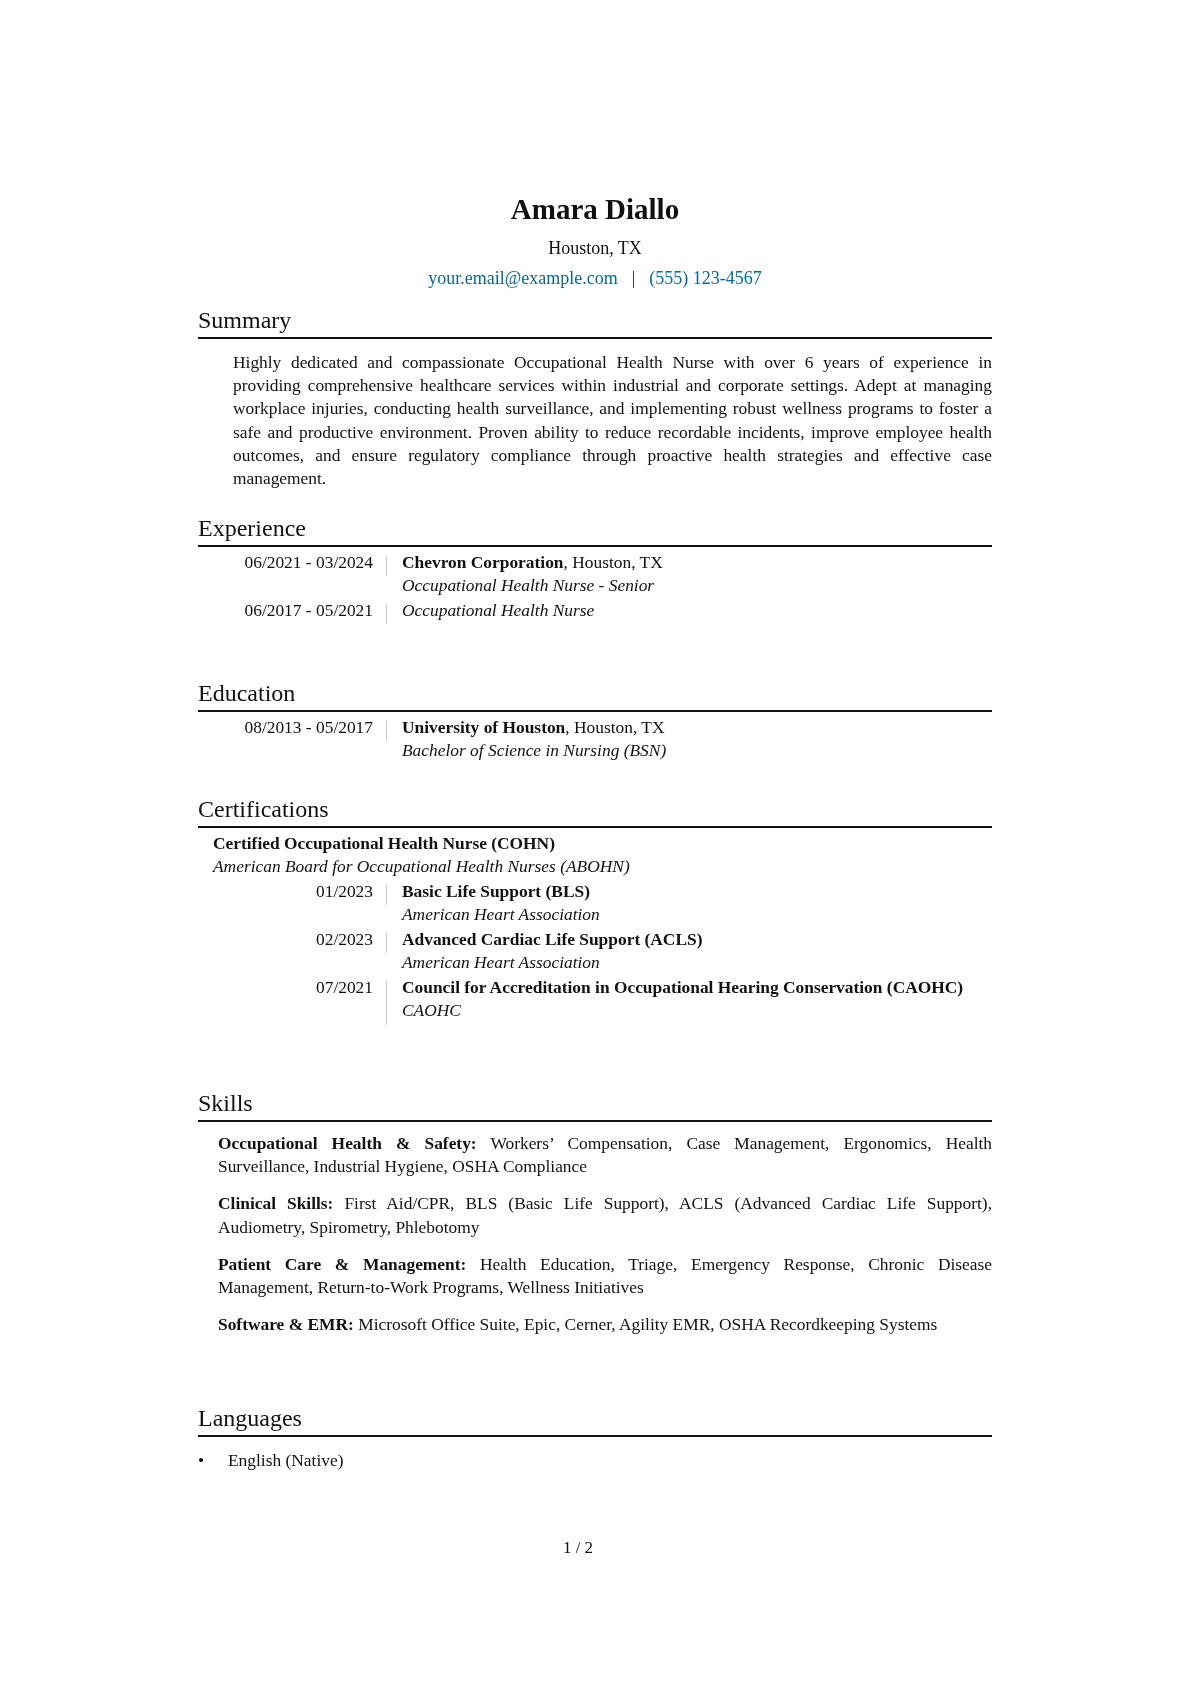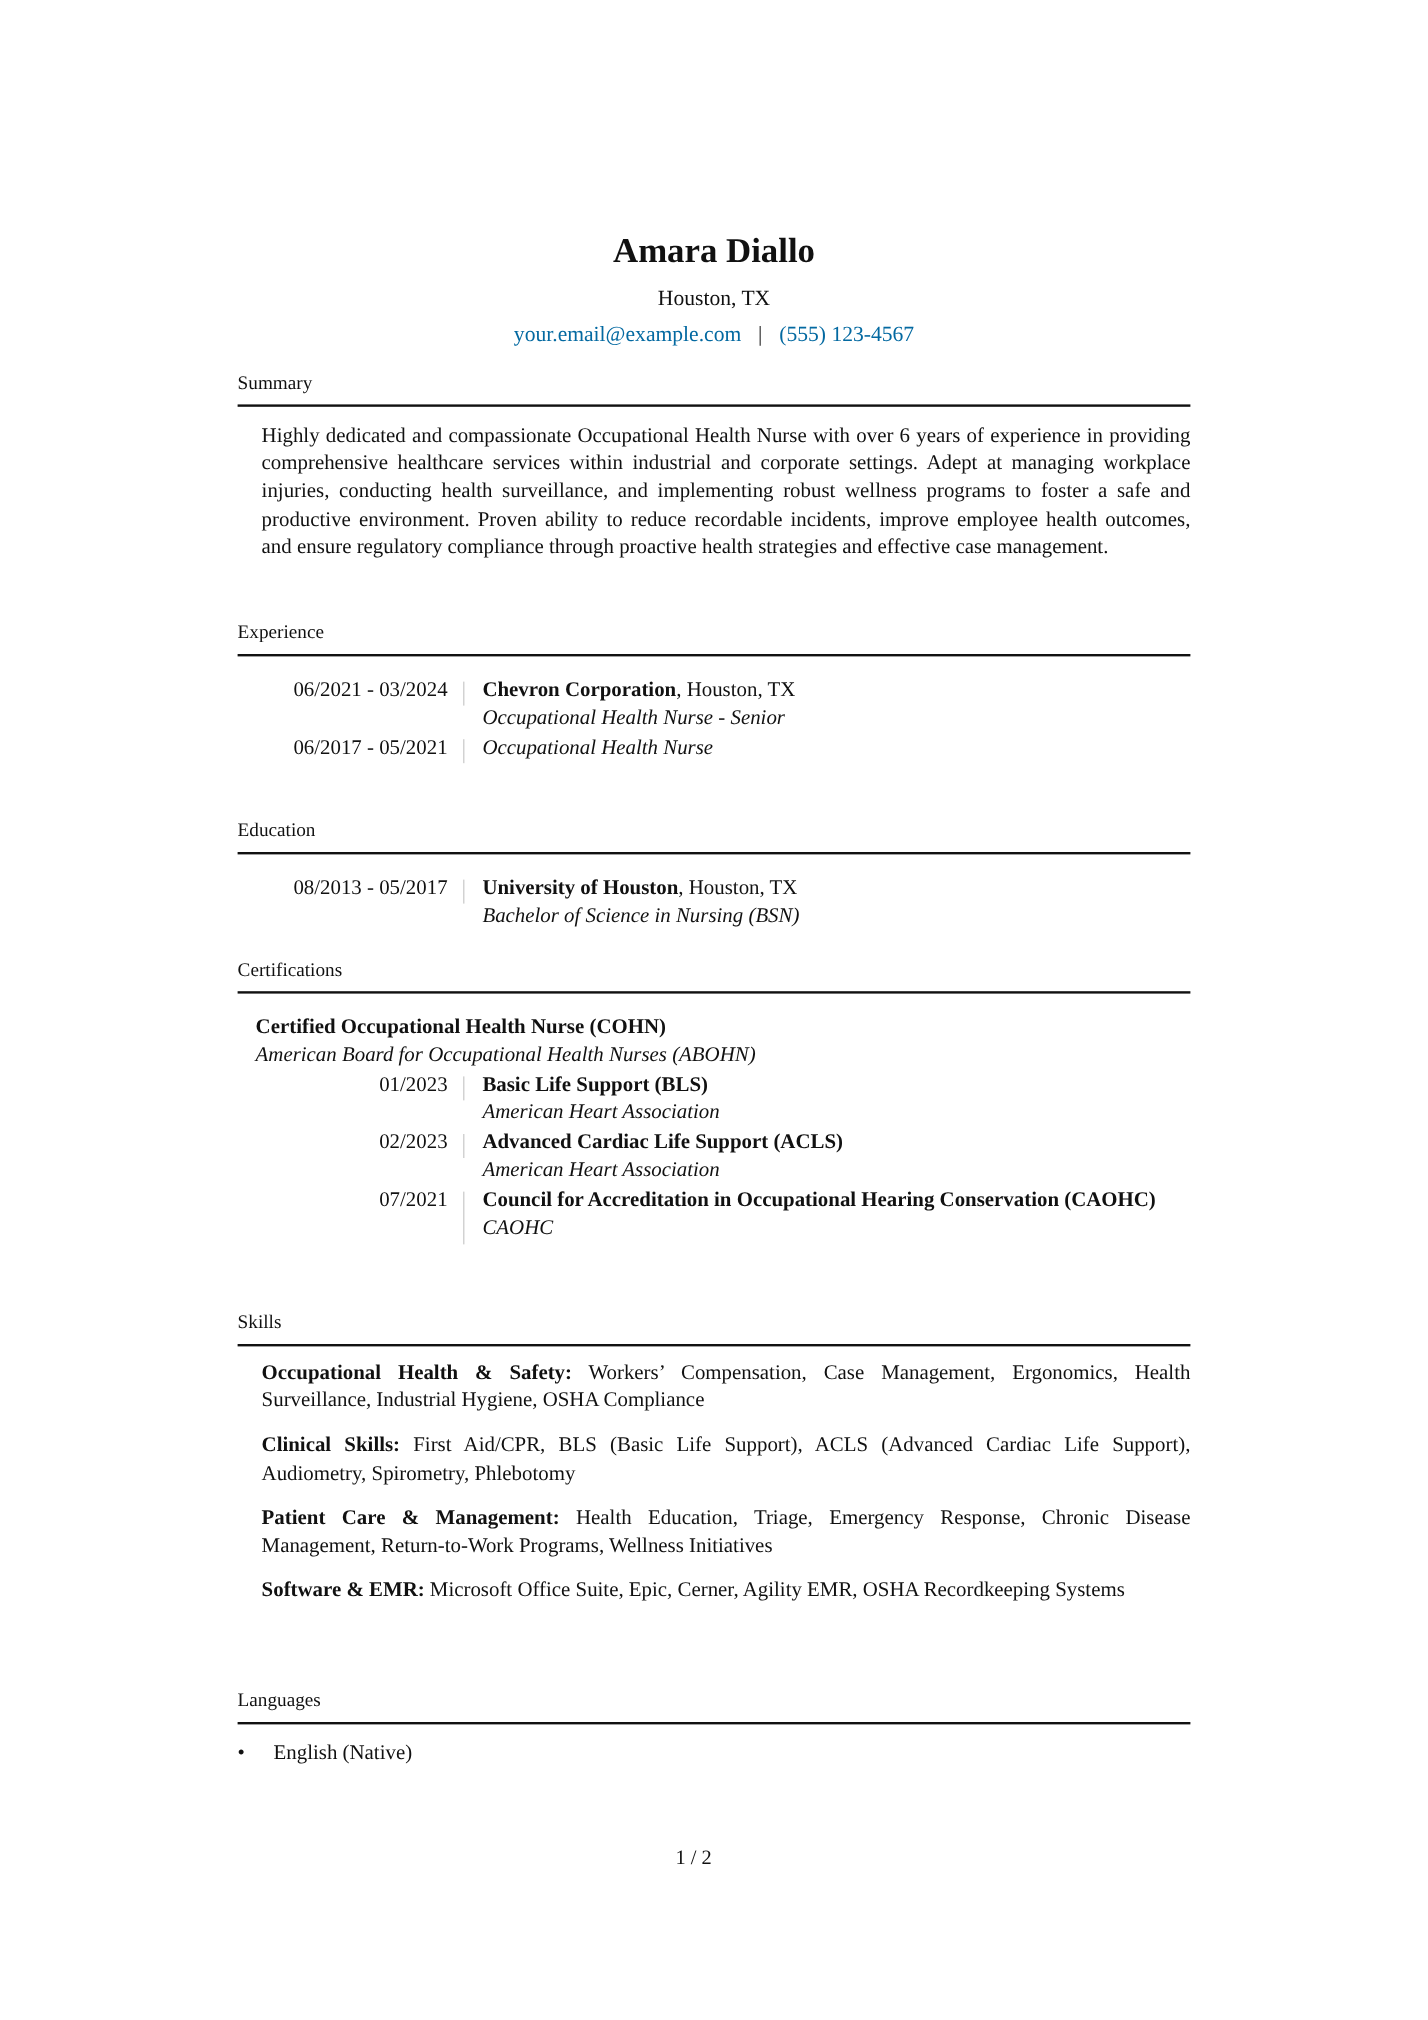--- a/index.html
+++ b/index.html
@@ -19,7 +19,7 @@
 
     .section { position: absolute; left: 0; width: 794px; }
     .section-title {
-      font-size: 16px; line-height: 28px; margin: 0; padding-bottom: 3px;
+      font-size: 24px; line-height: 28px; margin: 0; padding-bottom: 3px;
       border-bottom: 2px solid #111; font-weight: normal;
     }
 

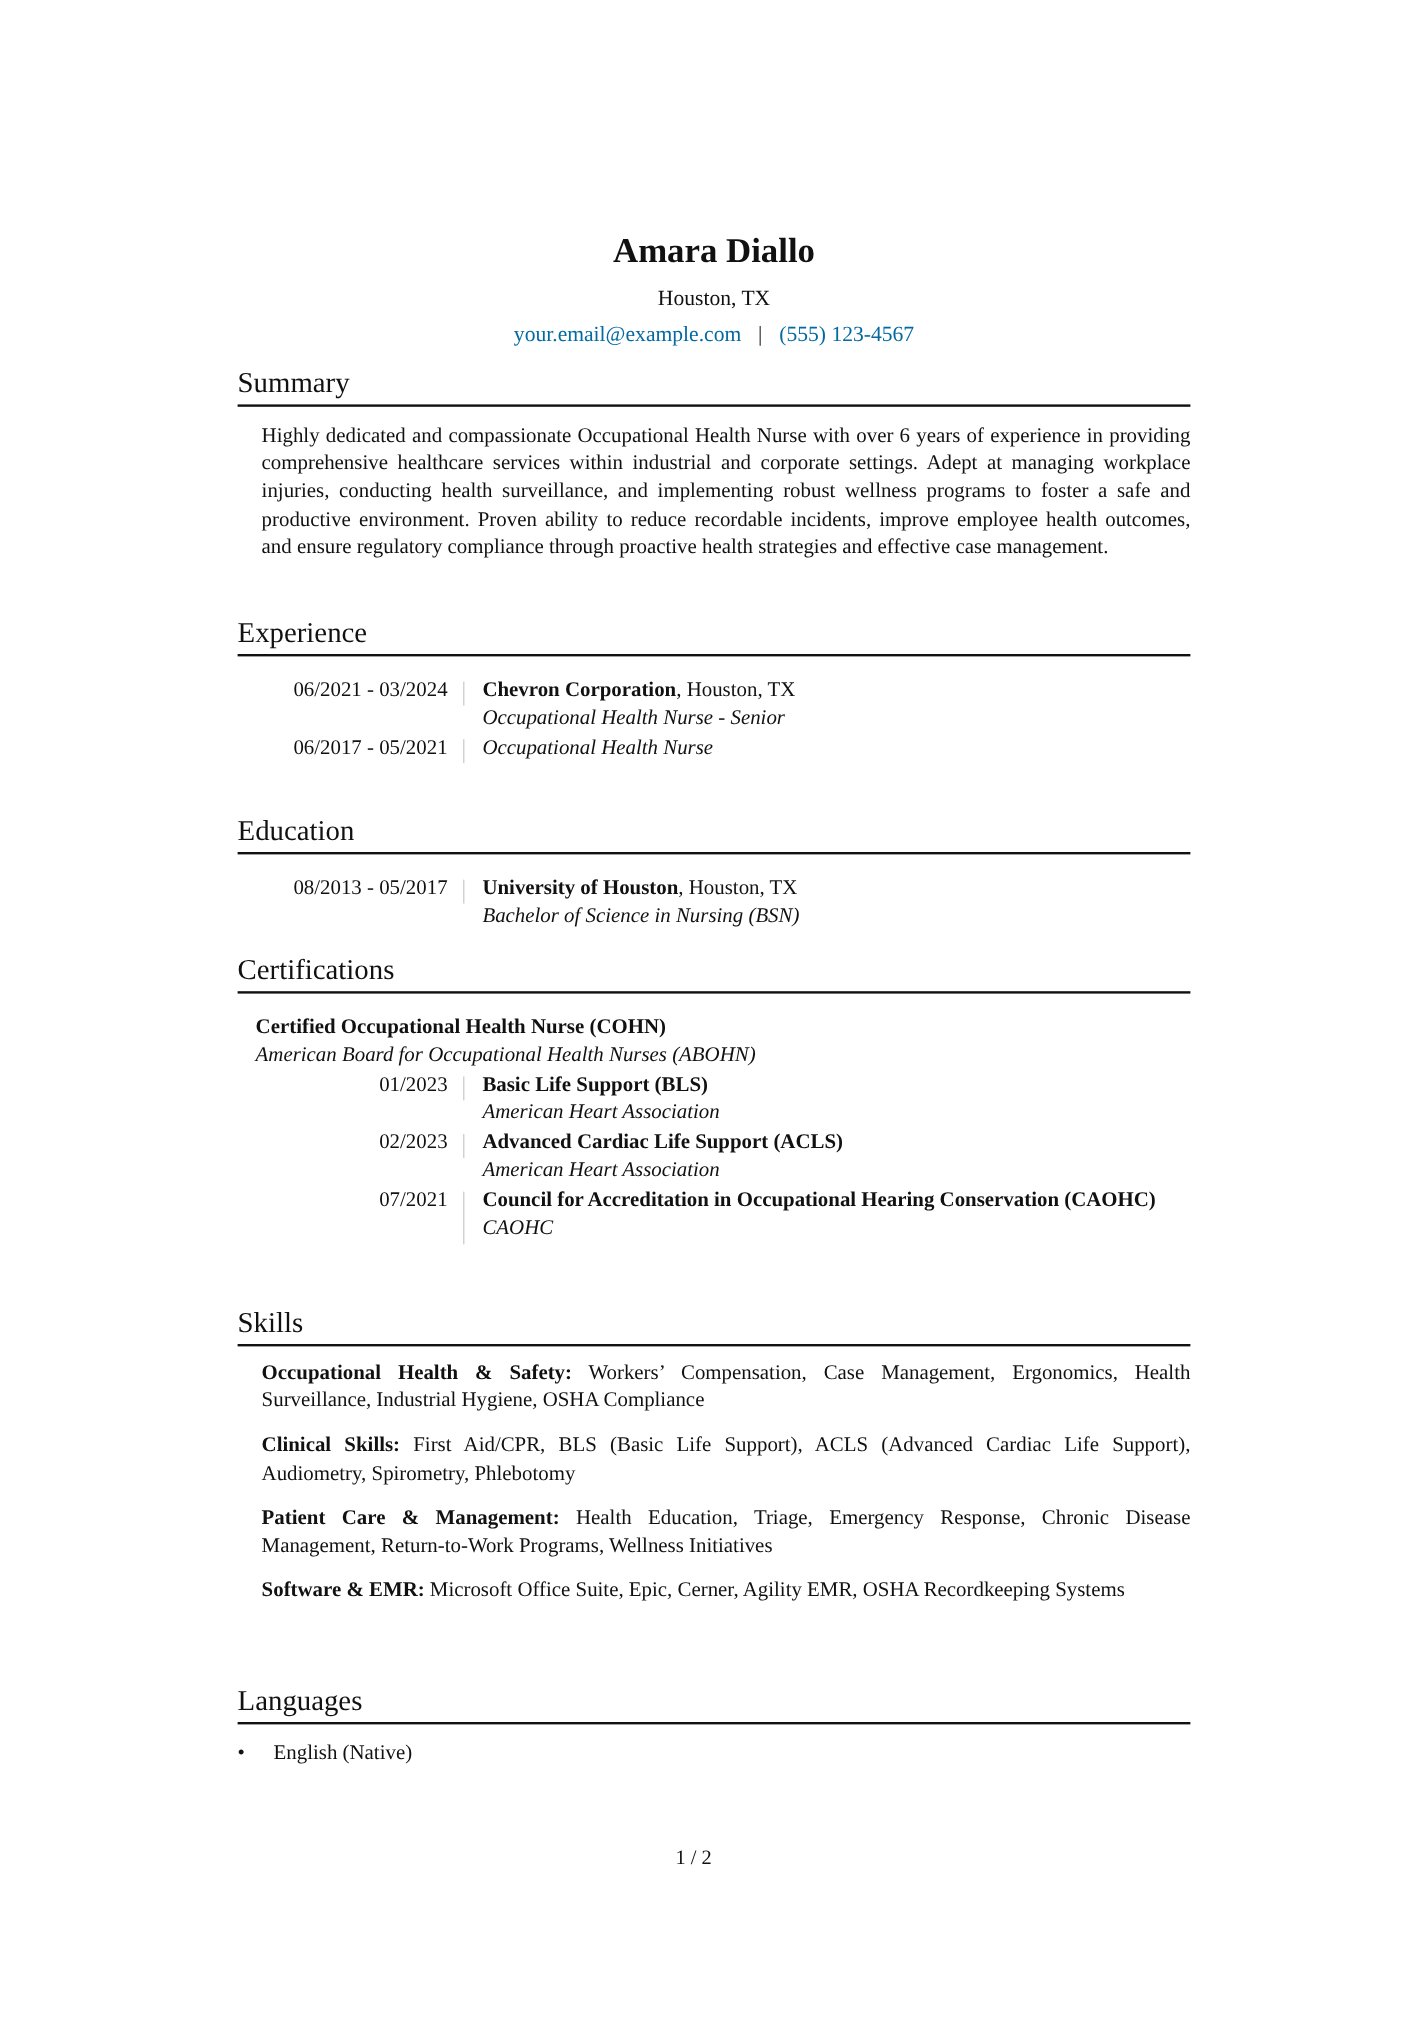--- a/index.html
+++ b/index.html
@@ -24,7 +24,7 @@
     }
 
     .summary-text {
-      margin: 12px 0 0 20px; font-size: 17.4px; line-height: 23.2px; text-align: justify;
+      margin: 12px 0 0 35px; font-size: 17.4px; line-height: 23.2px; text-align: justify;
     }
 
     .entries { margin-top: 16px; }

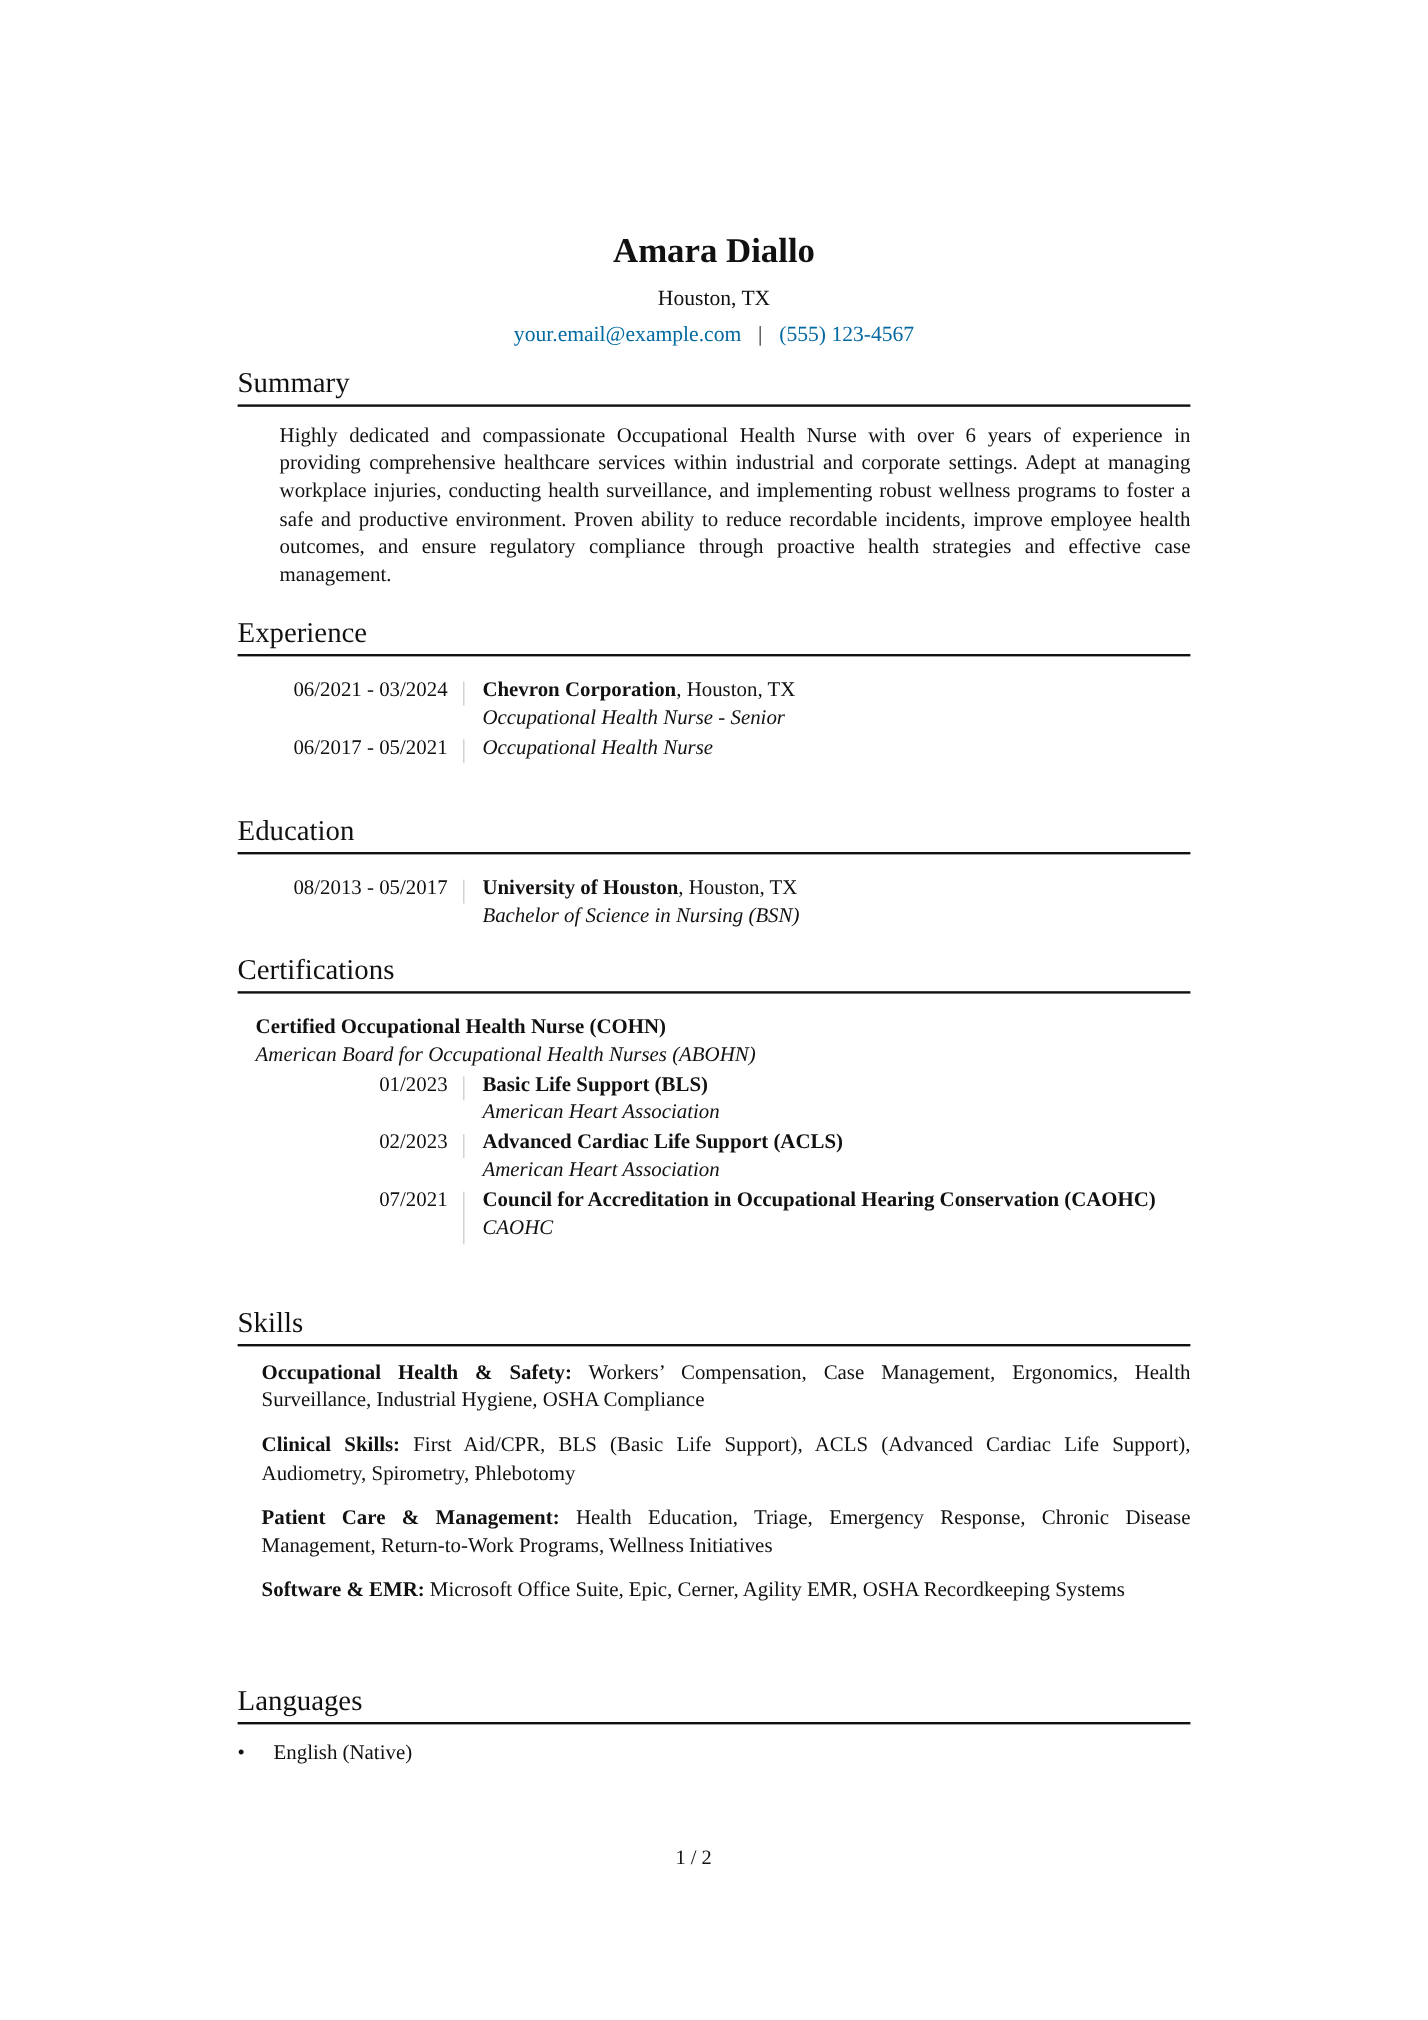--- a/index.html
+++ b/index.html
@@ -27,7 +27,7 @@
       margin: 12px 0 0 35px; font-size: 17.4px; line-height: 23.2px; text-align: justify;
     }
 
-    .entries { margin-top: 16px; }
+    .entries { margin-top: 4px; }
     .entry { display: flex; font-size: 17.4px; line-height: 23px; margin-bottom: 2px; }
     .entry .date {
       width: 175px; text-align: right; padding-right: 14px; flex: none;

